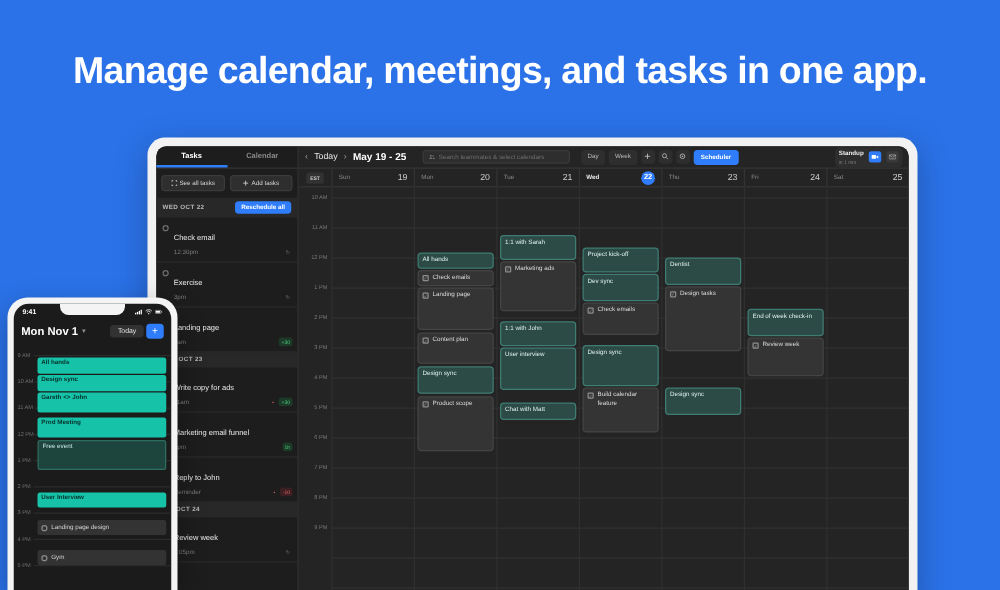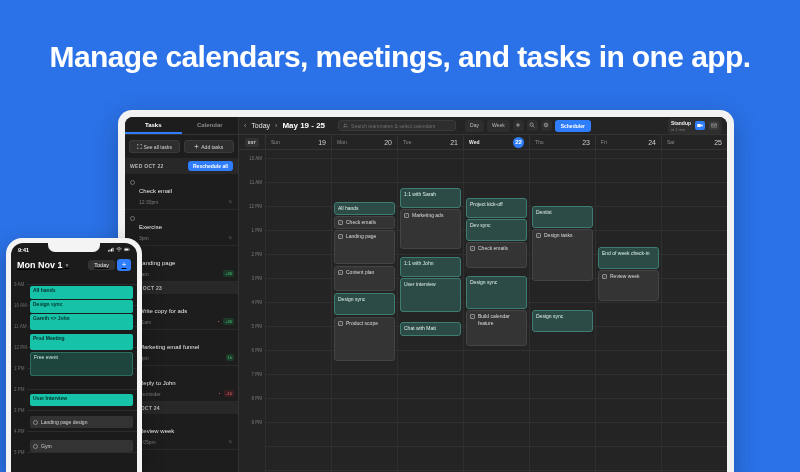--- a/index.html
+++ b/index.html
@@ -245,7 +245,7 @@
 </head>
 <body>
 
-<div class="headline">Manage calendars, meetings, and tasks in one app.</div>
+<div class="headline">Manage calendar, meetings, and tasks in one app.</div>
 
 <div class="tablet">
   <div class="tablet-screen">

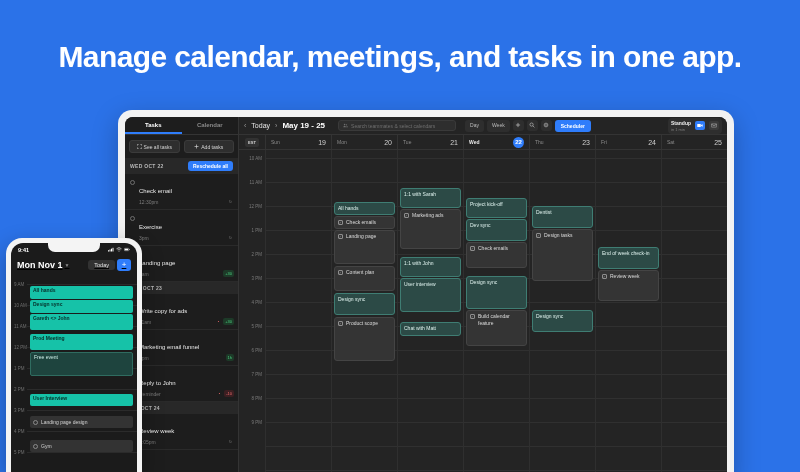--- a/index.html
+++ b/index.html
@@ -207,7 +207,6 @@
   .phone-head {
     display: flex; align-items: center; gap: 2px;
     padding: 3px 6px 5px 6px;
-    text-decoration: underline;
   }
   .ph-date { color: #fff; font-size: 9px; font-weight: bold; }
   .ph-caret { color: #8d8d8d; font-size: 5px; }

